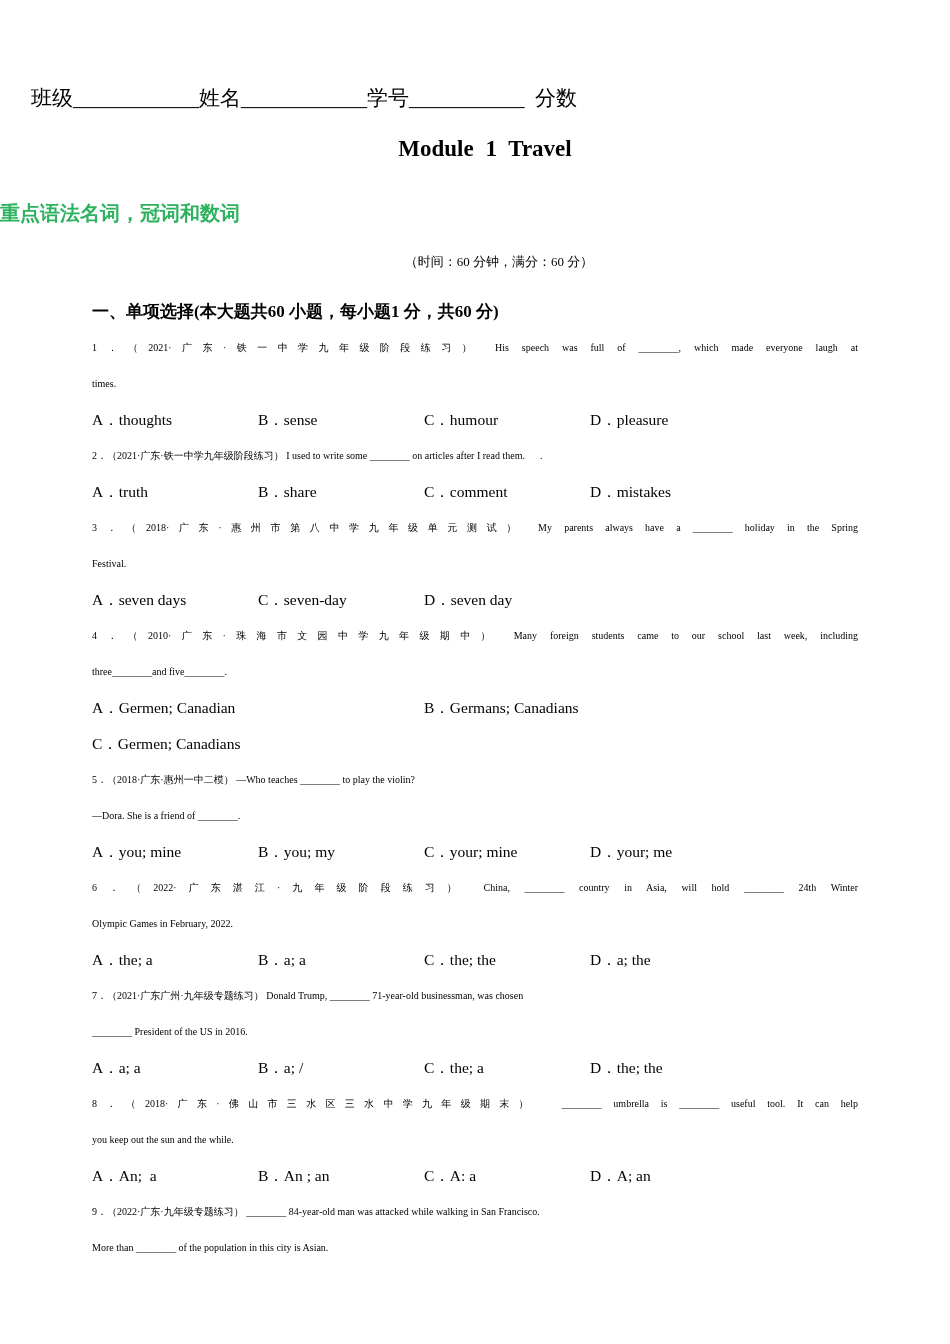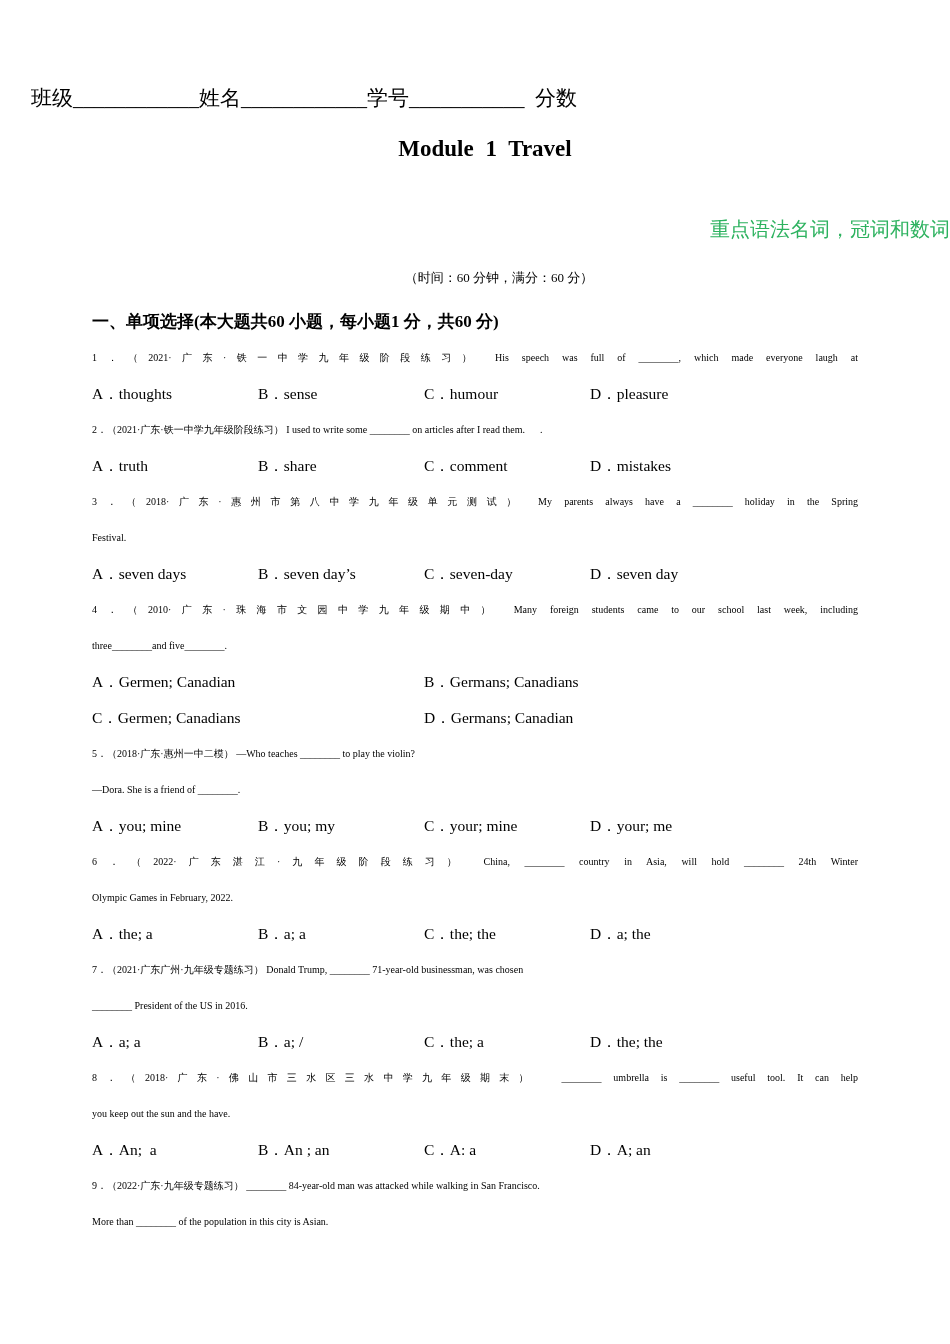--- a/index.html
+++ b/index.html
@@ -29,10 +29,10 @@
     margin-left: 20px;
   }
   .subtitle {
-    margin-top: 50px;
-    text-align: right;
+    margin-top: 34px;
+    text-align: left;
     font-size: 20px;
-    font-weight: normal;
+    font-weight: bold;
     line-height: 30px;
     color: var(--subtitle-green, #2DB25F);
   }

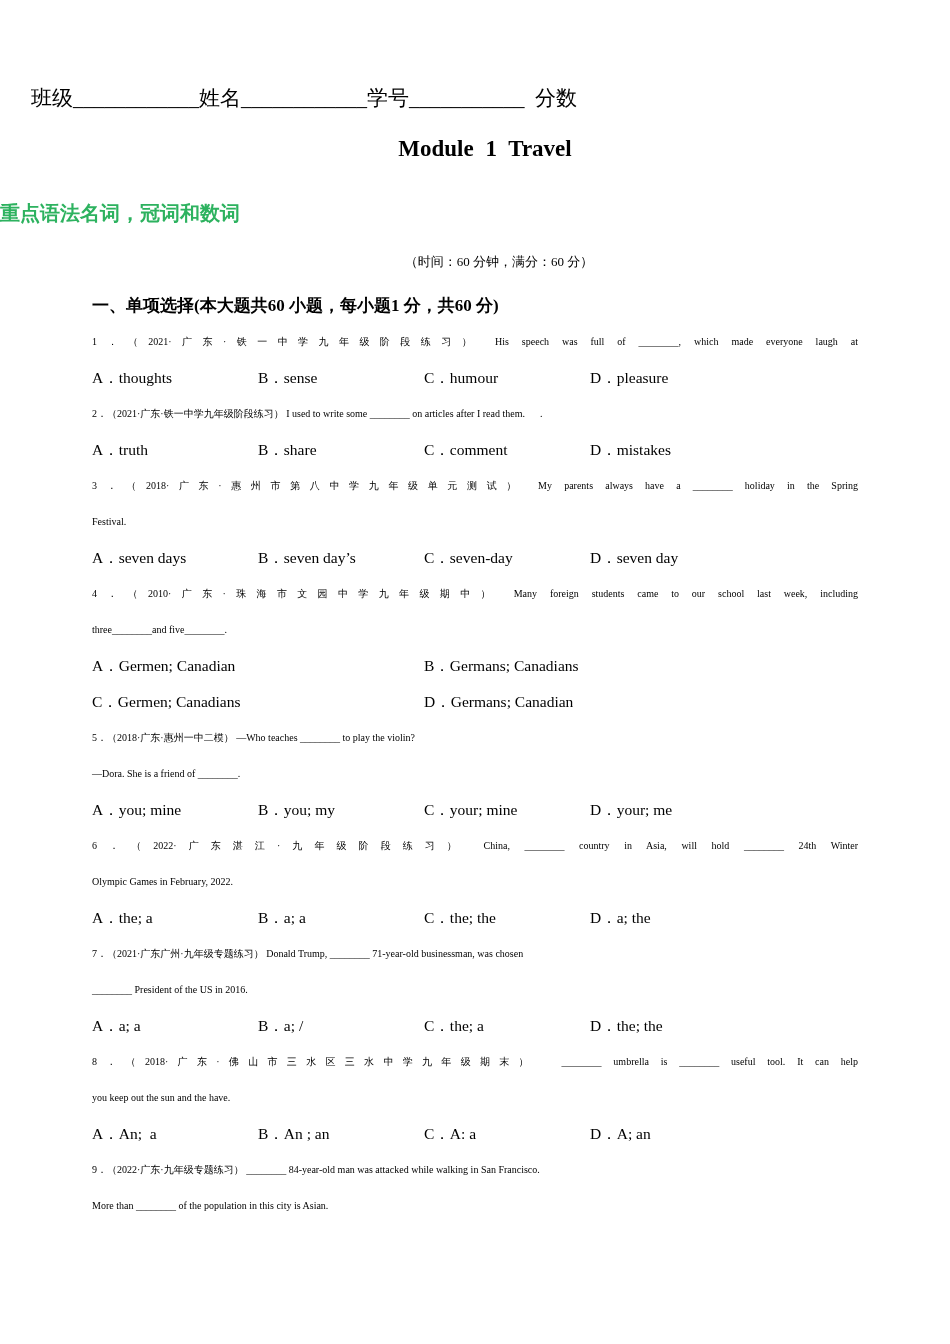--- a/index.html
+++ b/index.html
@@ -44,7 +44,7 @@
     padding-left: 48px;
   }
   .section-heading {
-    margin-top: 12px;
+    margin-top: 18px;
     font-size: 17px;
     font-weight: bold;
     line-height: 36px;

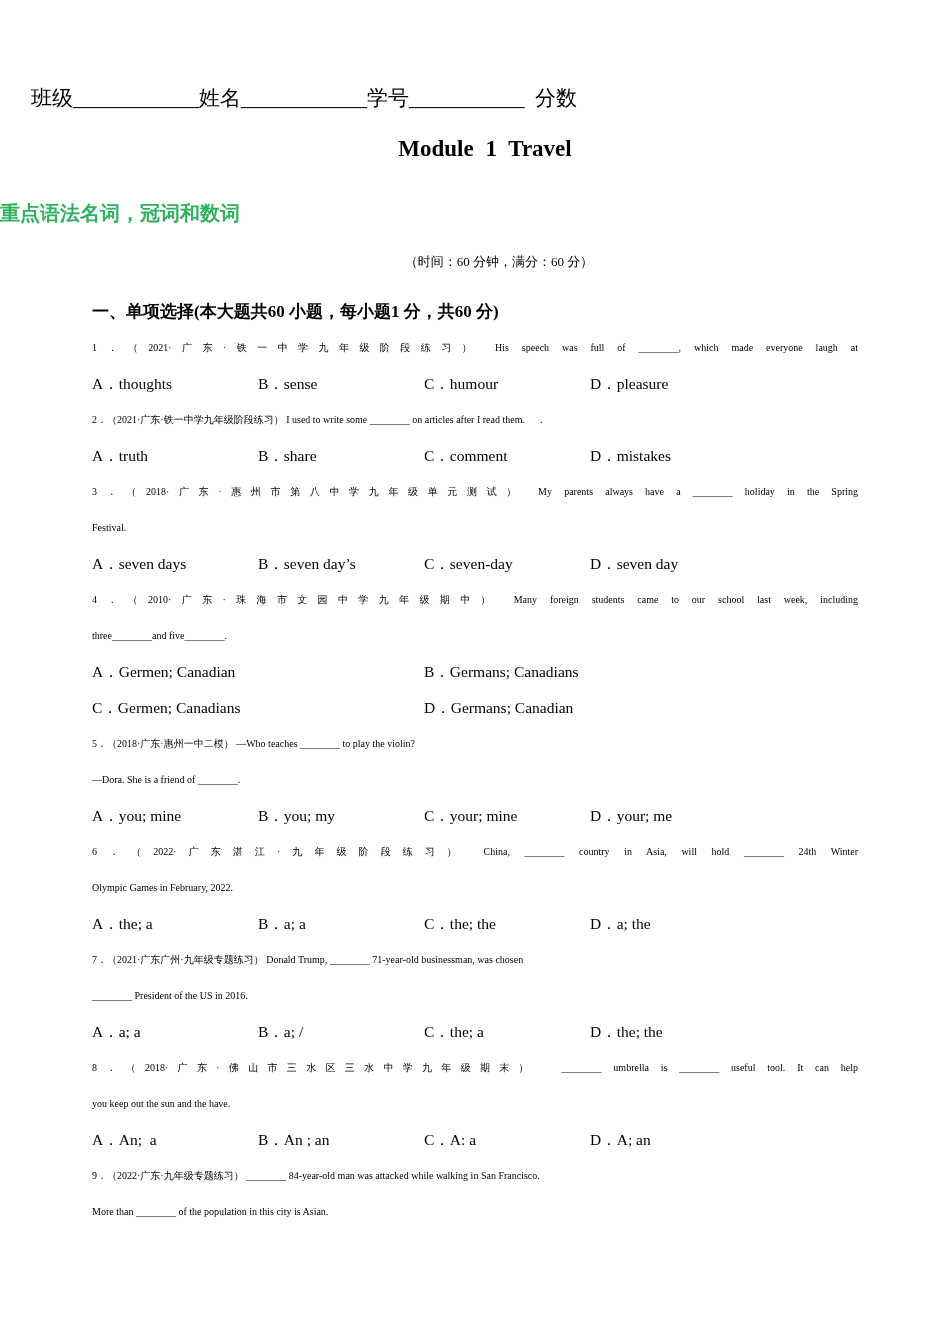--- a/index.html
+++ b/index.html
@@ -87,6 +87,7 @@
 
     <div>
       <div class="qline stretch">1．（2021·广东·铁一中学九年级阶段练习） His speech was full of ________, which made everyone laugh at</div>
+      <div class="qline">times.</div>
       <div class="opts">
         <span class="opt">A．thoughts</span>
         <span class="opt">B．sense</span>

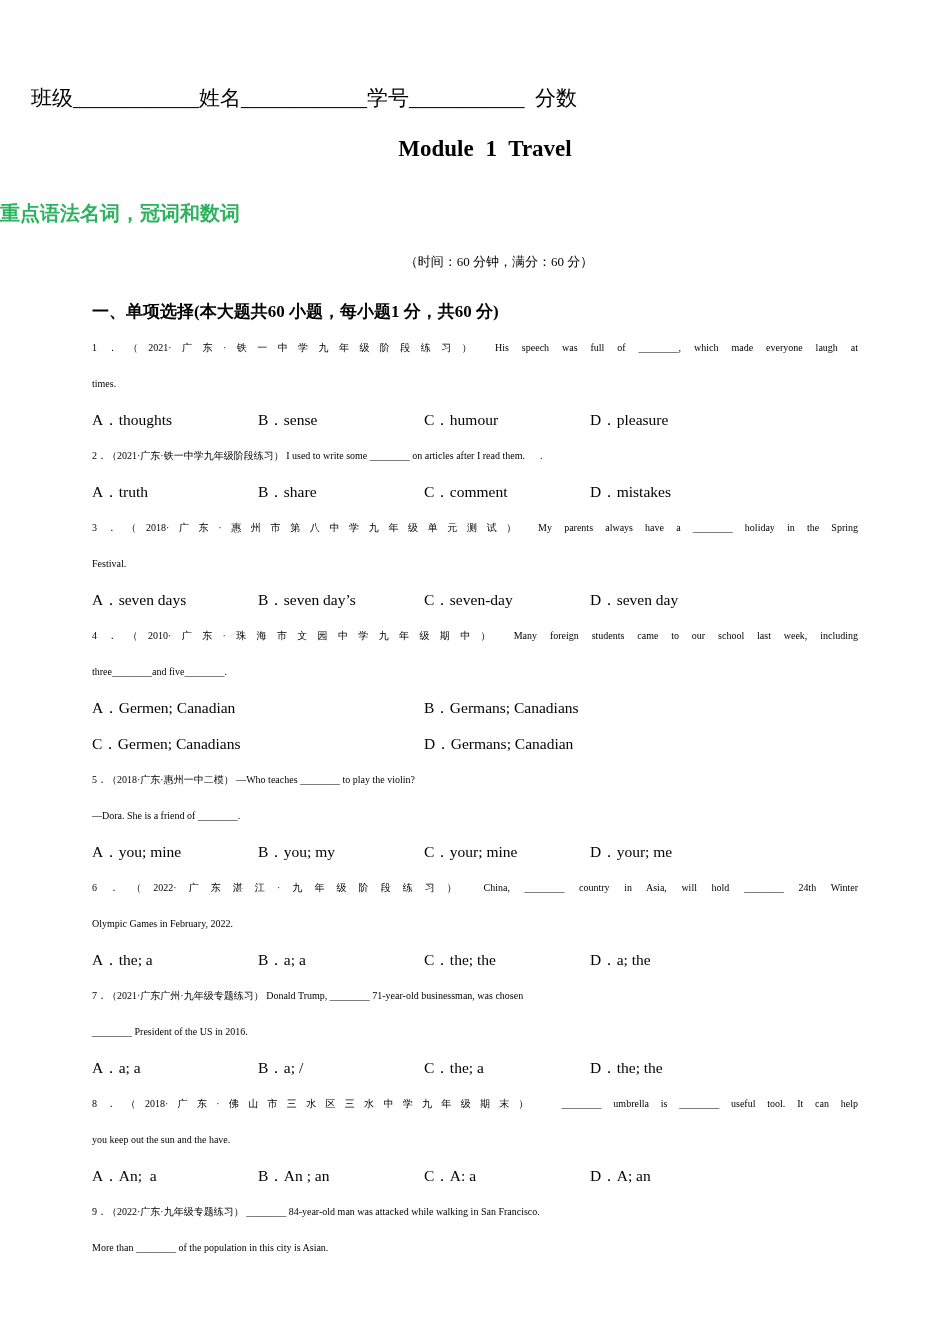--- a/index.html
+++ b/index.html
@@ -111,7 +111,6 @@
       <div class="qline">Festival.</div>
       <div class="opts">
         <span class="opt">A．seven days</span>
-        <span class="opt">B．seven day’s</span>
         <span class="opt">C．seven-day</span>
         <span class="opt">D．seven day</span>
       </div>

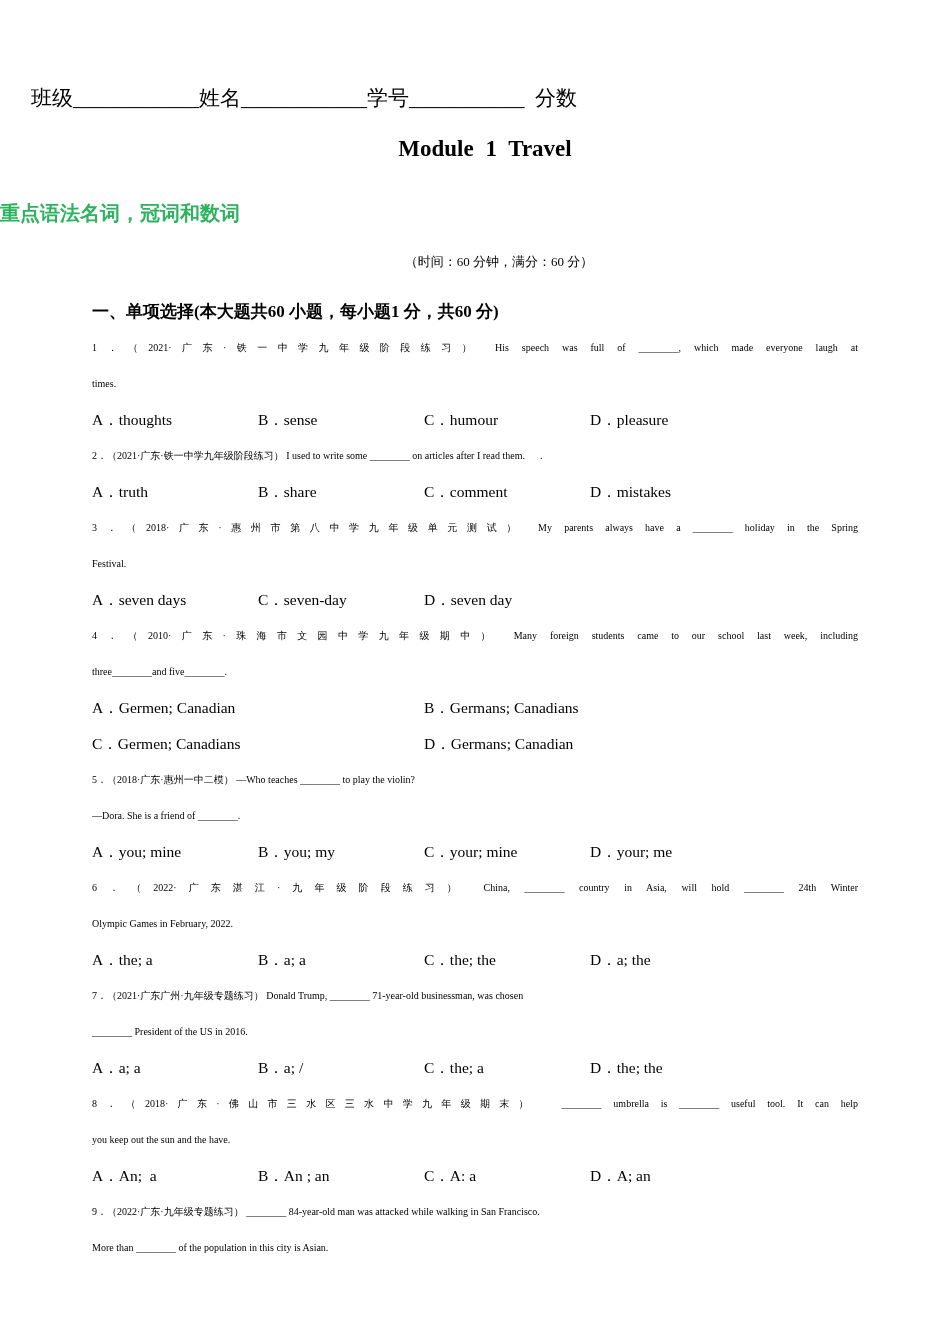--- a/index.html
+++ b/index.html
@@ -123,7 +123,6 @@
         <span class="opt">A．Germen; Canadian</span>
         <span class="opt">B．Germans; Canadians</span>
         <span class="opt">C．Germen; Canadians</span>
-        <span class="opt">D．Germans; Canadian</span>
       </div>
     </div>
 

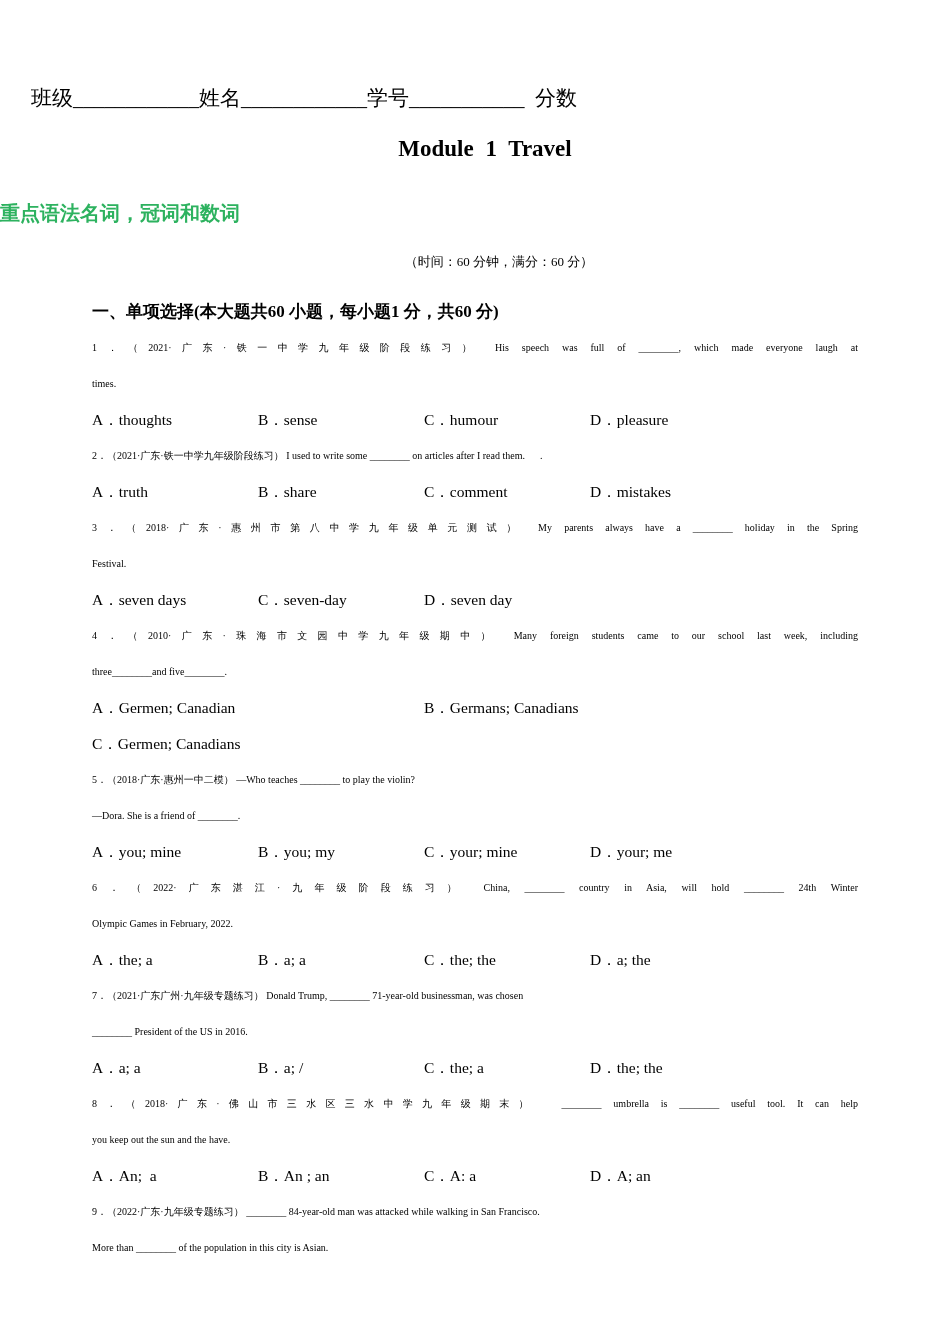--- a/index.html
+++ b/index.html
@@ -161,7 +161,7 @@
 
     <div>
       <div class="qline stretch">8．（2018·广东·佛山市三水区三水中学九年级期末）&nbsp;&nbsp;________ umbrella is ________ useful tool. It can help</div>
-      <div class="qline">you keep out the sun and the have.</div>
+      <div class="qline">you keep out the sun and the while.</div>
       <div class="opts">
         <span class="opt">A．An;&nbsp; a</span>
         <span class="opt">B．An ; an</span>

